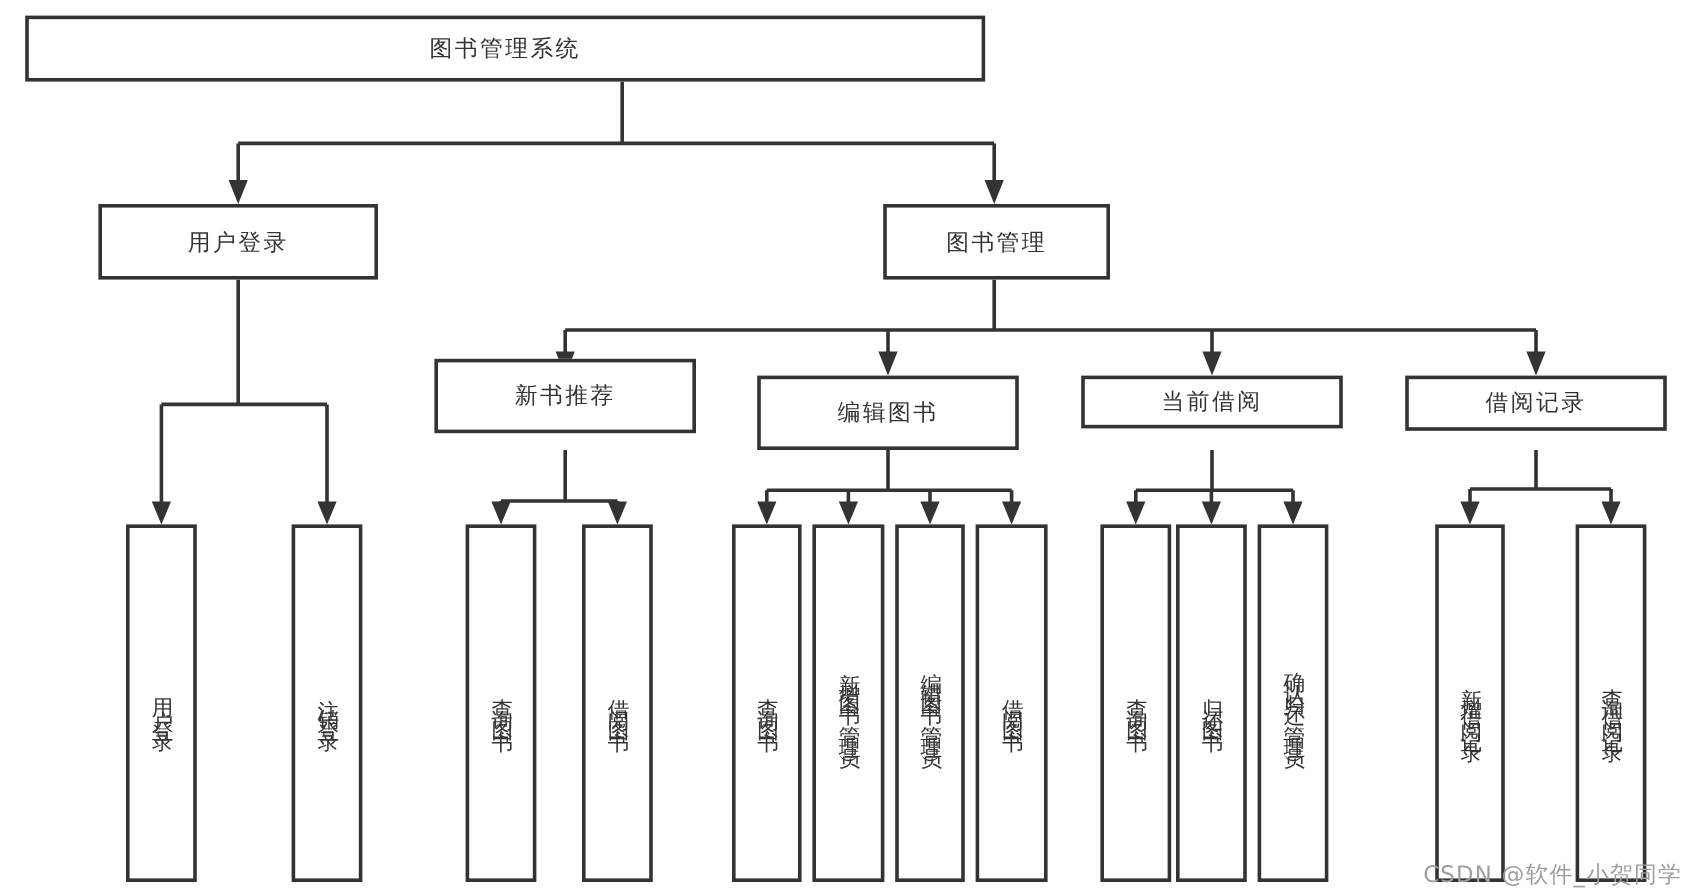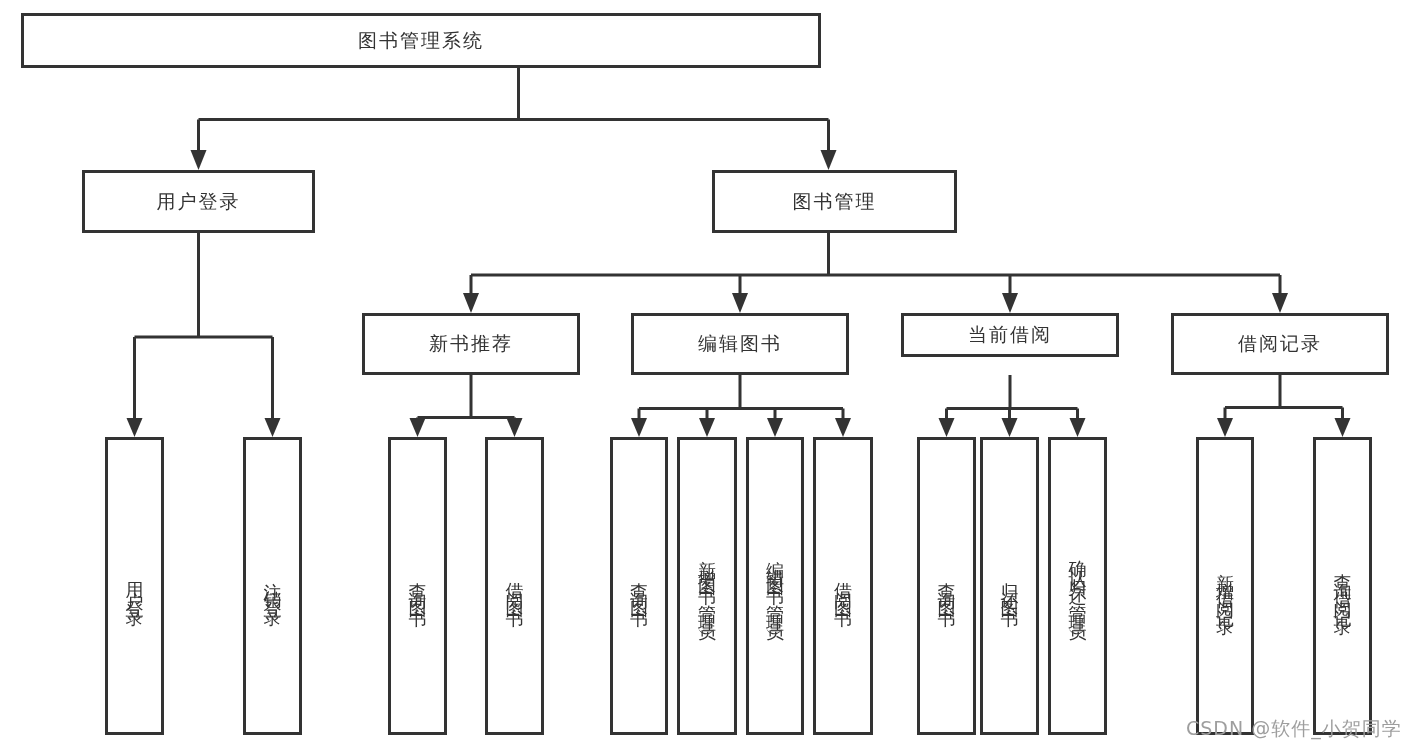--- a/index.html
+++ b/index.html
@@ -92,7 +92,7 @@
   <div class="box h" style="left:82px;top:170px;width:233px;height:63px">
     <span>用户登录</span>
   </div>
-  <div class="box h" style="left:712px;top:170px;width:245px;height:63px">
+  <div class="box h" style="left:736px;top:170px;width:189px;height:63px">
     <span>图书管理</span>
   </div>
 

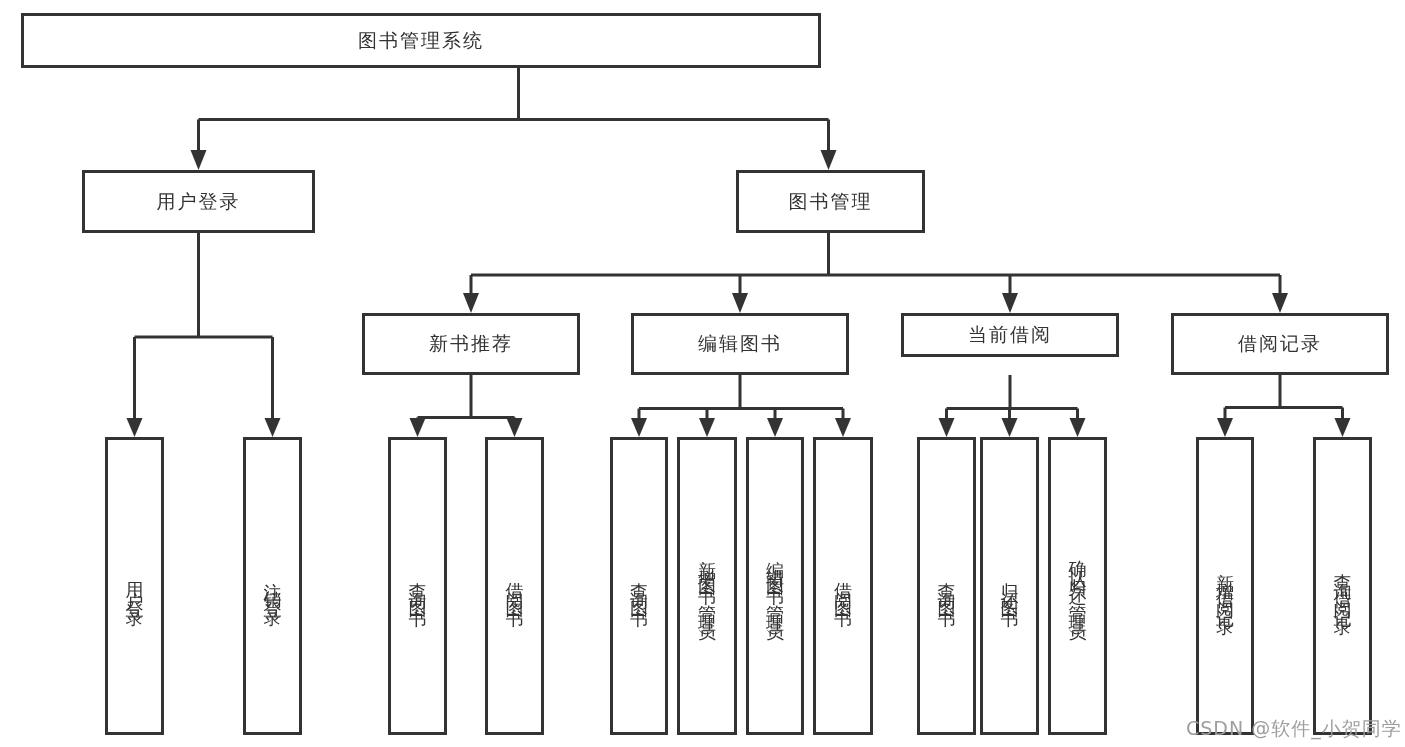--- a/index.html
+++ b/index.html
@@ -96,7 +96,7 @@
     <span>图书管理</span>
   </div>
 
-  <div class="box h" style="left:362px;top:313px;width:218px;height:62px">
+  <div class="box h" style="left:362px;top:299px;width:218px;height:62px">
     <span>新书推荐</span>
   </div>
   <div class="box h" style="left:631px;top:313px;width:218px;height:62px">

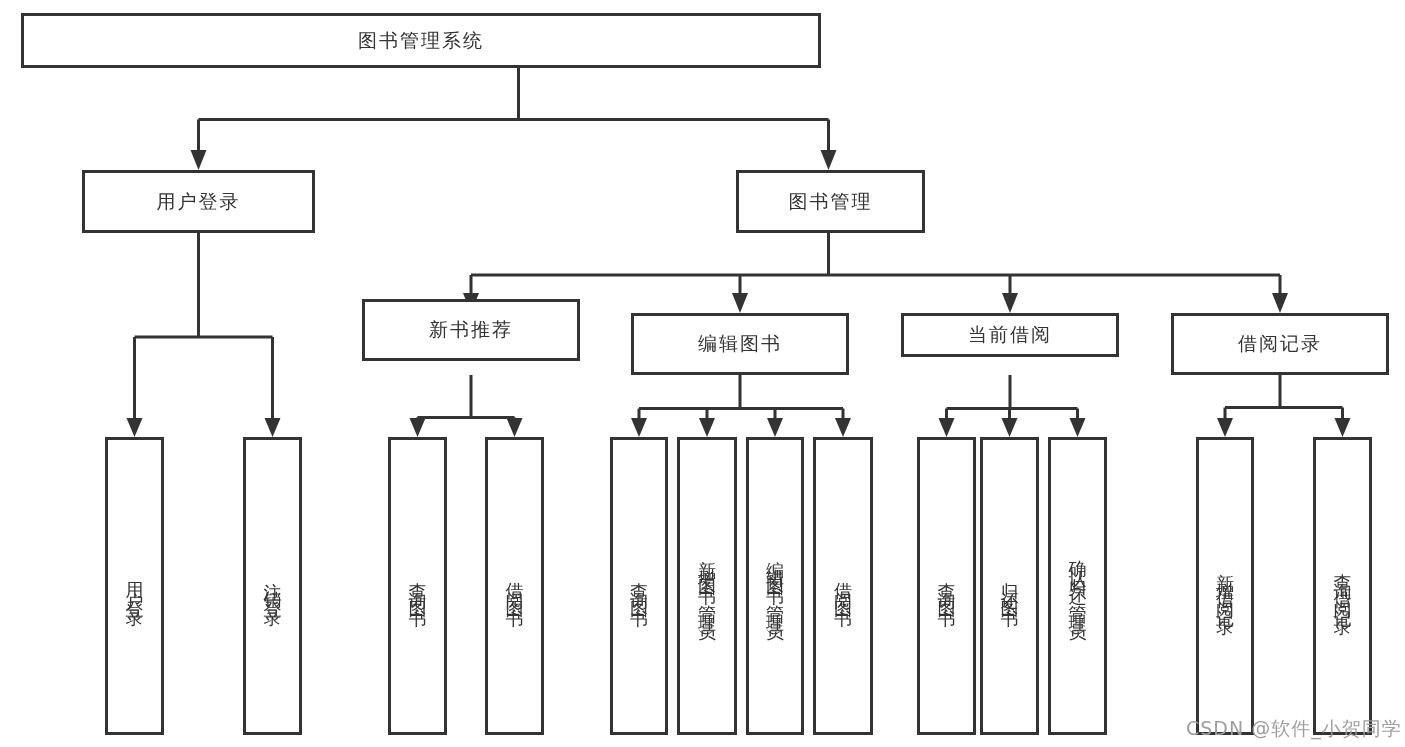--- a/index.html
+++ b/index.html
@@ -105,7 +105,7 @@
   <div class="box h" style="left:901px;top:313px;width:218px;height:44px">
     <span>当前借阅</span>
   </div>
-  <div class="box h" style="left:1171px;top:313px;width:218px;height:62px">
+  <div class="box h" style="left:1171px;top:313px;width:218px;height:46px">
     <span>借阅记录</span>
   </div>
 

